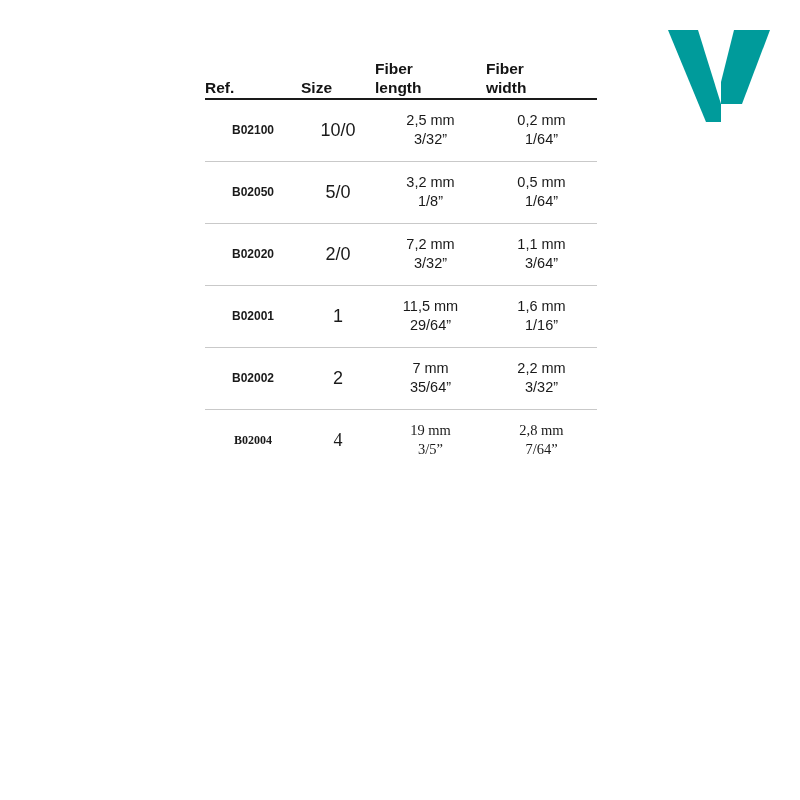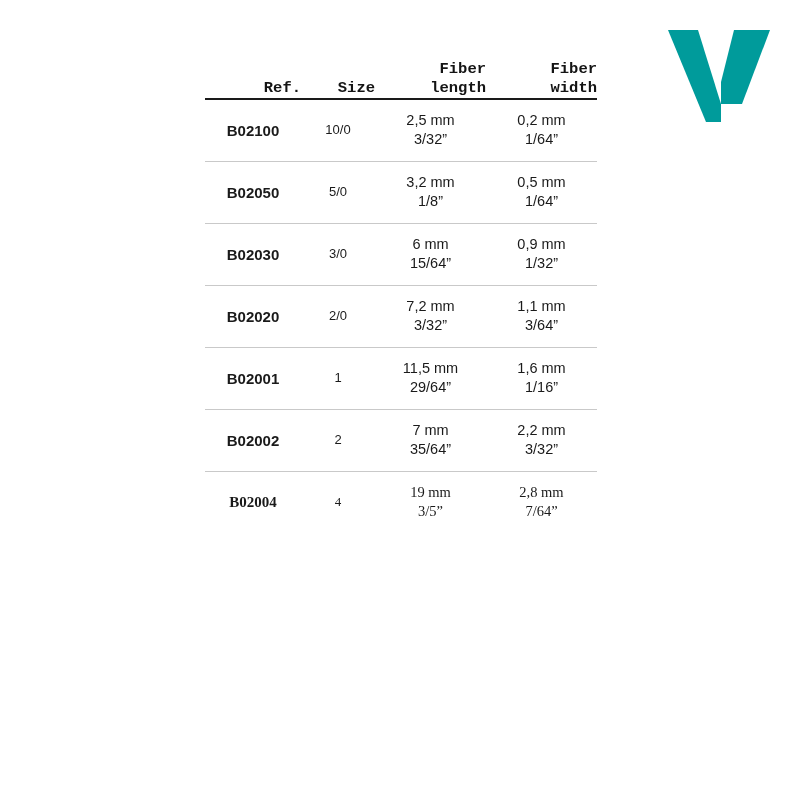--- a/index.html
+++ b/index.html
@@ -52,12 +52,11 @@
   thead th {
     font-size: 15.5px;
     font-weight: bold;
-    text-align: right;
+    text-align: left;
     vertical-align: bottom;
     padding-bottom: 12px;
     line-height: 1.22;
     color: #141414;
-    font-family: Liberation Mono, monospace;
   }
   thead tr {
     border-bottom: 2.2px solid #1a1a1a;

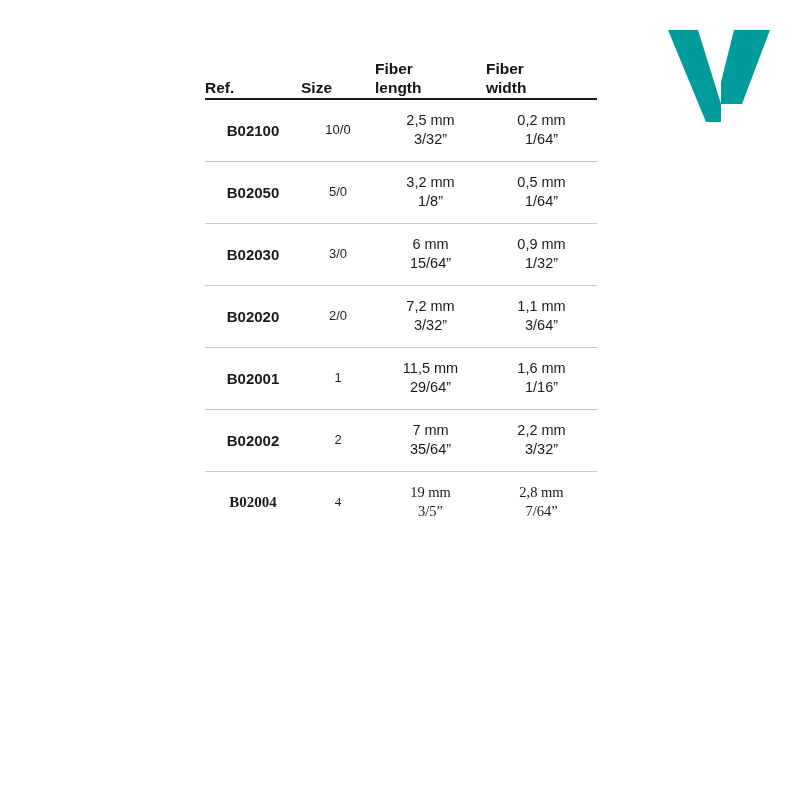--- a/index.html
+++ b/index.html
@@ -80,7 +80,7 @@
   }
   td.ref {
     font-weight: bold;
-    font-size: 15px;
+    font-size: 12px;
   }
   td.size {
     font-weight: normal;

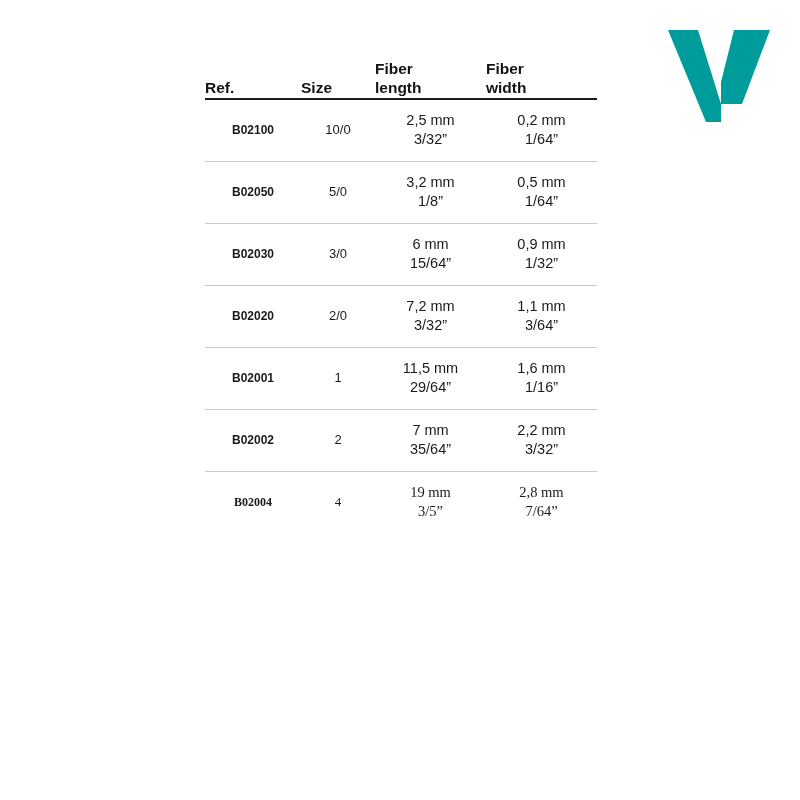--- a/index.html
+++ b/index.html
@@ -84,7 +84,7 @@
   }
   td.size {
     font-weight: normal;
-    font-size: 13px;
+    font-size: 18px;
   }
   .line2 {
     display: block;

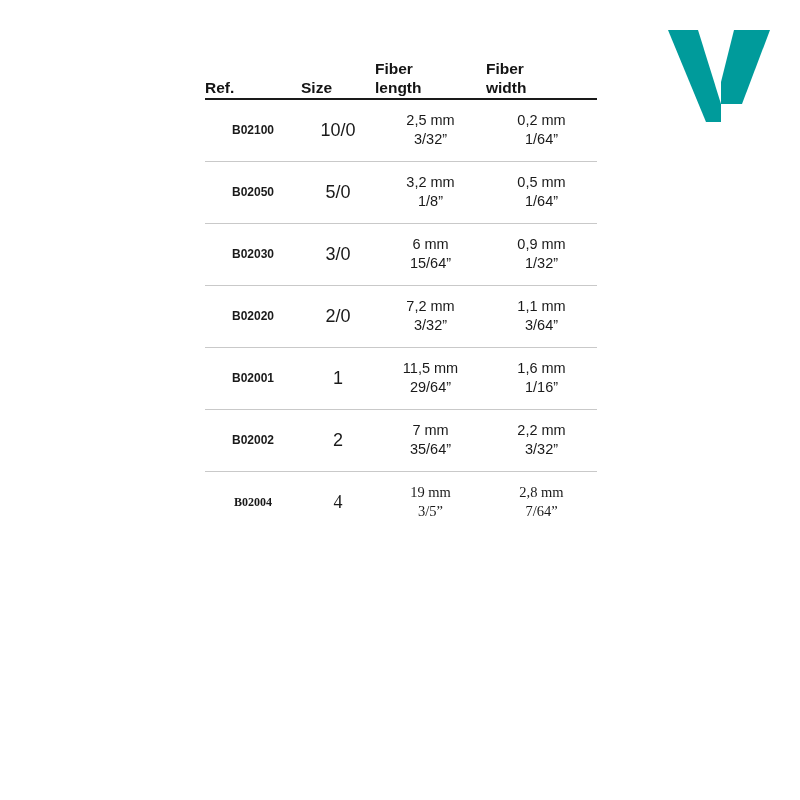--- a/index.html
+++ b/index.html
@@ -152,18 +152,6 @@
         </td>
       </tr>
       <tr>
-        <td class="ref">B02030</td>
-        <td class="size">3/0</td>
-        <td>
-          <span>6 mm</span>
-          <span class="line2">15/64”</span>
-        </td>
-        <td>
-          <span>0,9 mm</span>
-          <span class="line2">1/32”</span>
-        </td>
-      </tr>
-      <tr>
         <td class="ref">B02020</td>
         <td class="size">2/0</td>
         <td>

